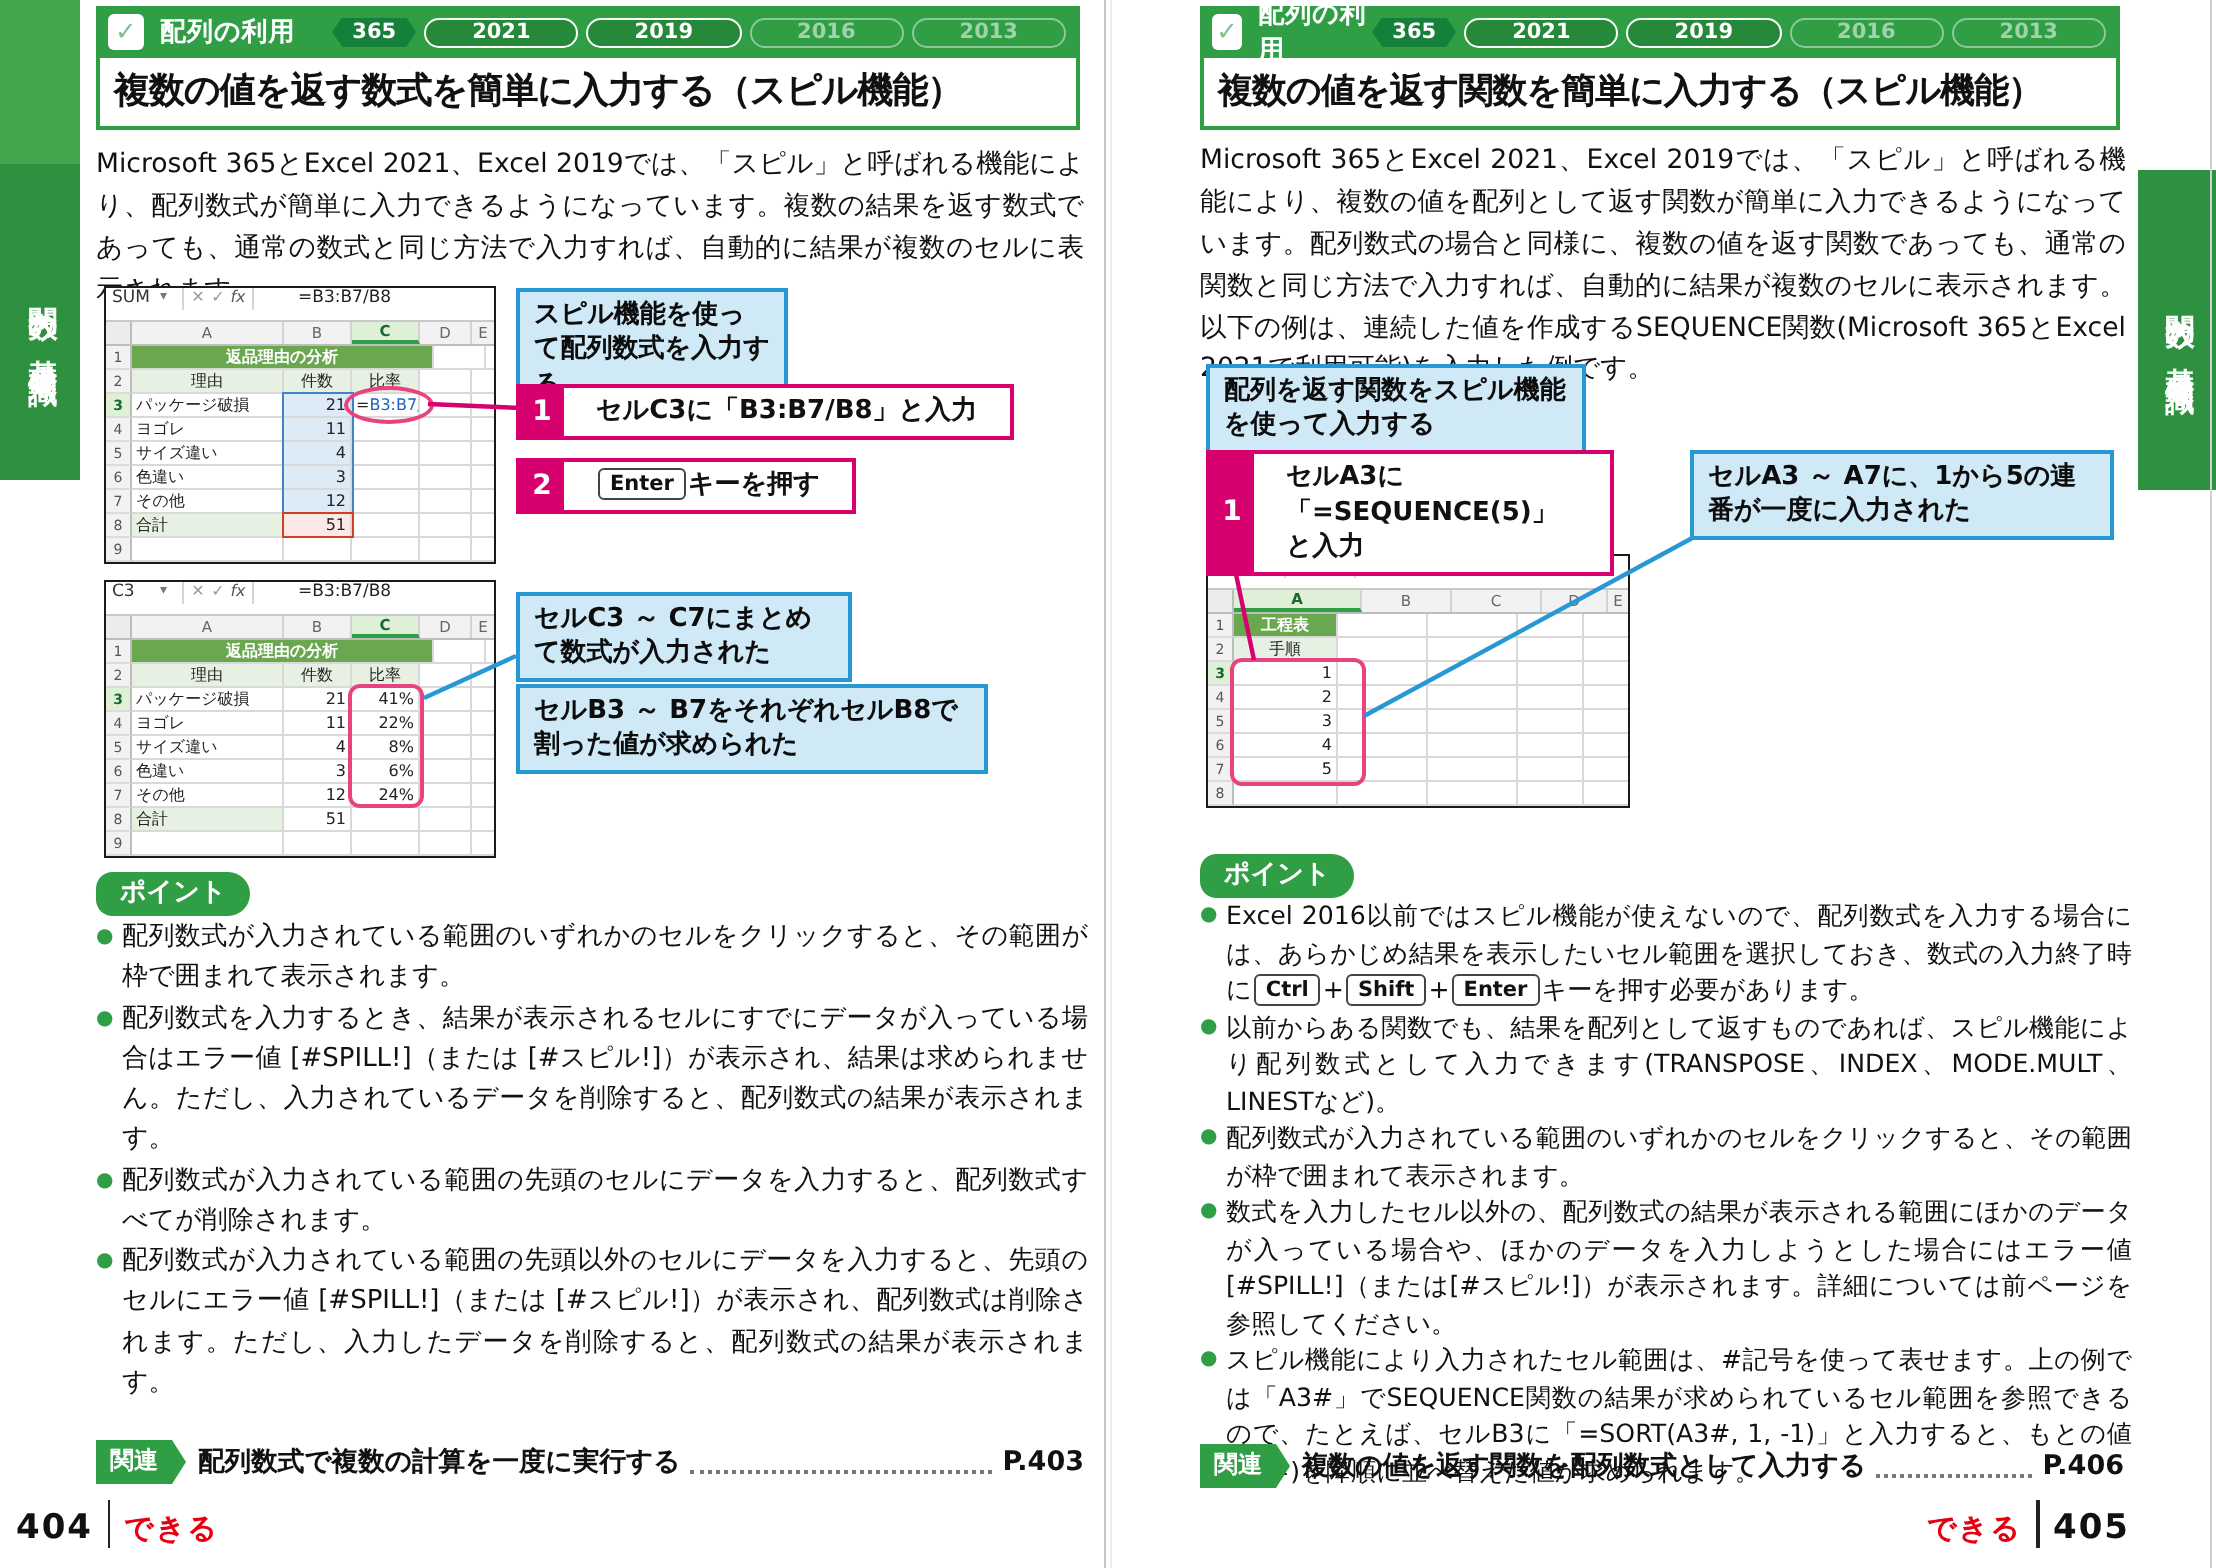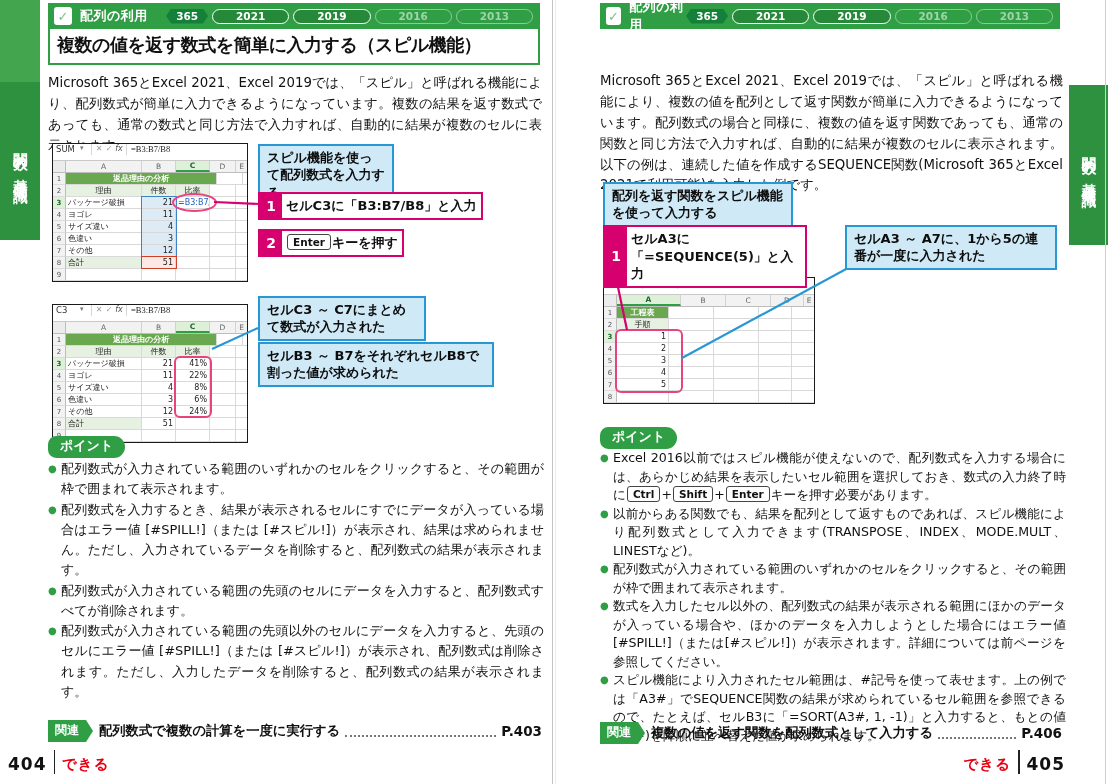--- a/index.html
+++ b/index.html
@@ -379,6 +379,7 @@
       <span class="badge pill off">2013</span>
     </span>
   </div>
+  <div class="htitle" style="font-size:17.5px">複数の値を返す関数を簡単に入力する（スピル機能）</div>
 </div>
 
 <p class="intro" style="left:600px;top:71px;width:463px">Microsoft 365とExcel 2021、Excel 2019では、「スピル」と呼ばれる機能により、複数の値を配列として返す関数が簡単に入力できるようになっています。配列数式の場合と同様に、複数の値を返す関数であっても、通常の関数と同じ方法で入力すれば、自動的に結果が複数のセルに表示されます。以下の例は、連続した値を作成するSEQUENCE関数(Microsoft 365とExcel 2021で利用可能)を入力した例です。</p>

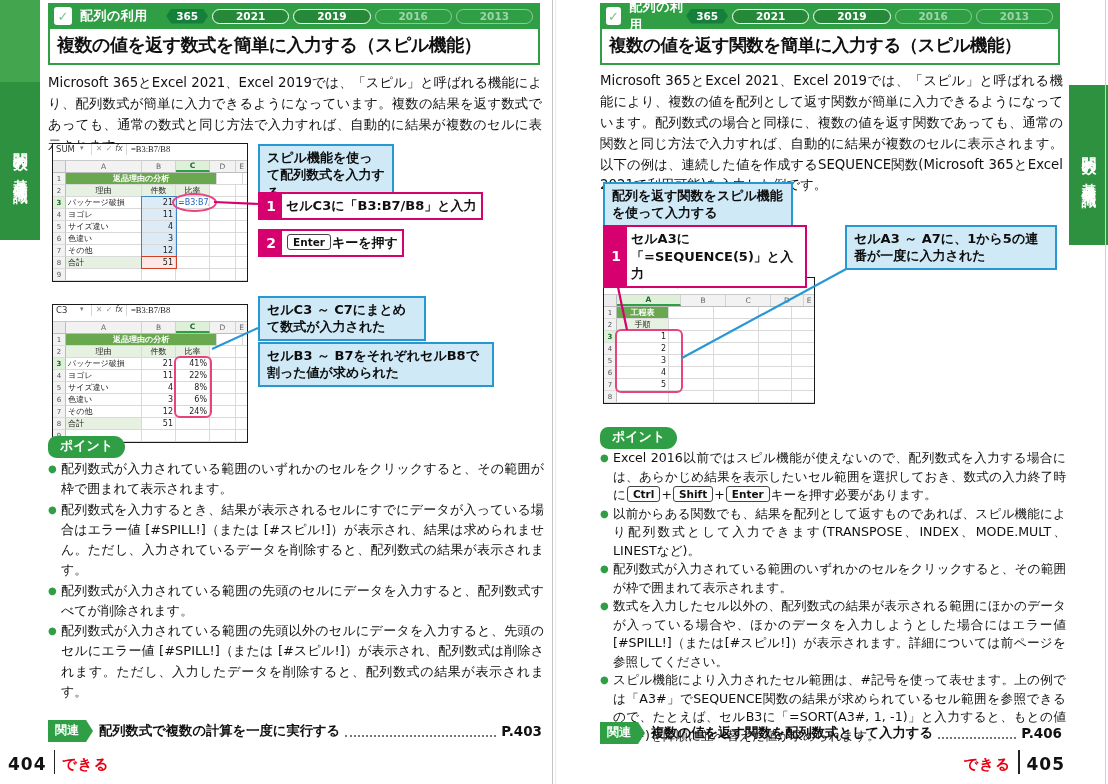--- a/index.html
+++ b/index.html
@@ -38,7 +38,7 @@
   .vsep { width:1px; height:11px; background:#d6d6d6; margin:0 2px; }
   .fi { width:10px; text-align:center; color:#9a9a9a; font-size:8px; }
   .fi.fx { font-style:italic; color:#555; }
-  .fval { margin-left:2px; color:#222; white-space:nowrap;font-family:Liberation Serif, serif; }
+  .fval { margin-left:20px; color:#222; white-space:nowrap; }
   .chead { display:flex; height:12px; background:#f2f2f2; border-bottom:1px solid #bdbdbd;
            font-size:7.5px; color:#666; }
   .cn { border-right:1px solid #d2d2d2; display:flex; align-items:center; justify-content:center; overflow:hidden; }

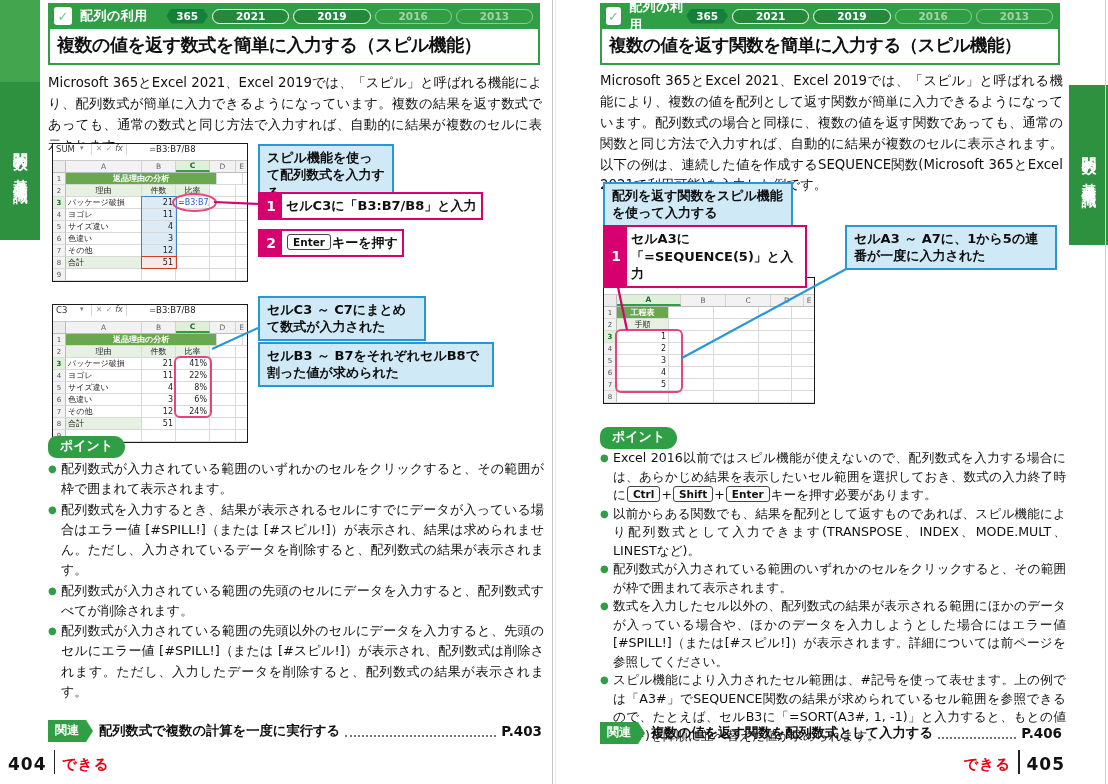--- a/index.html
+++ b/index.html
@@ -73,7 +73,7 @@
   .step { position:absolute; display:flex; align-items:stretch; border:2px solid #d6006e; background:#fff; z-index:6; }
   .snum { background:#d6006e; color:#fff; min-width:22px; display:flex; align-items:center; justify-content:center;
           font-size:14px; font-weight:bold; }
-  .stext { padding:3px 4px; font-weight:bold; font-size:13px; line-height:1.35; }
+  .stext { padding:3px 16px; font-weight:bold; font-size:13px; line-height:1.35; }
   .kbd { display:inline-block; border:1.3px solid #444; border-radius:3px; padding:0 5px; font-size:10.5px;
          font-weight:bold; background:#fff; line-height:1.35; margin:0 1px; transform:translateY(-1px); }
 

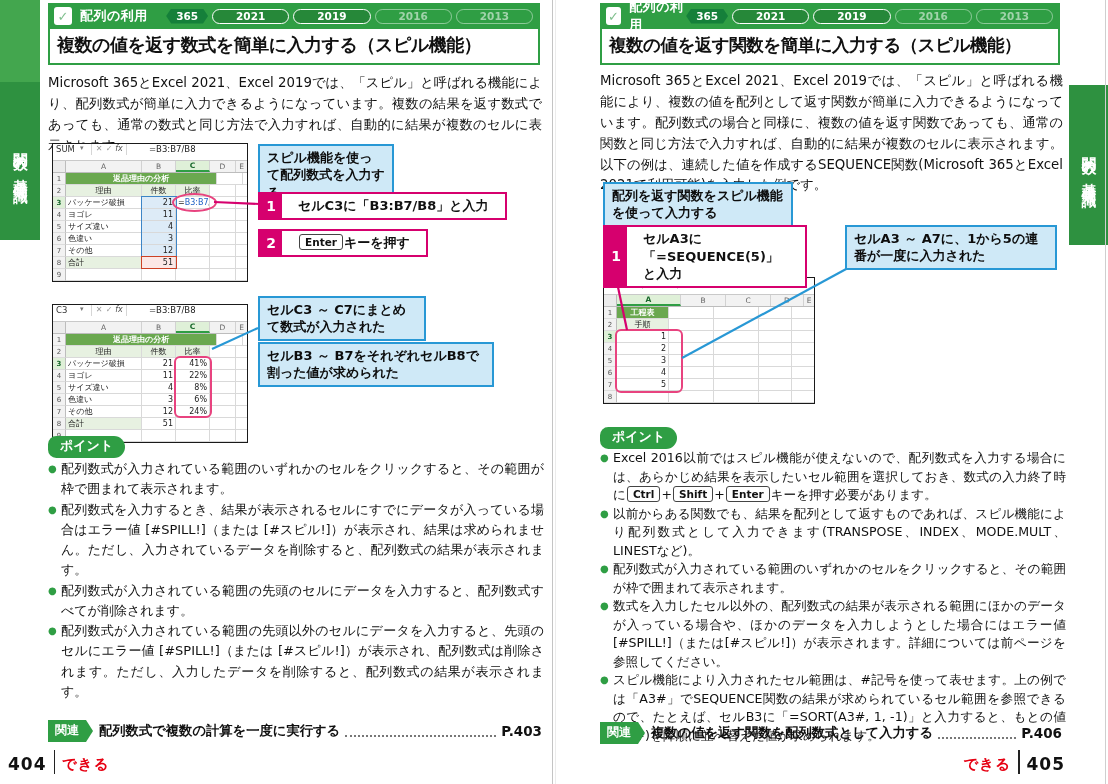--- a/index.html
+++ b/index.html
@@ -237,7 +237,7 @@
   <span class="stext"><span class="kbd">Enter</span><span>キーを押す</span></span>
 </div>
 
-<div class="xl lsheet" style="left:52px;top:304px;width:196px">
+<div class="xl lsheet" style="left:52px;top:290px;width:196px">
   <div class="fbar">
     <span class="nbox">C3</span>
     <span class="ndrop">▾</span>

